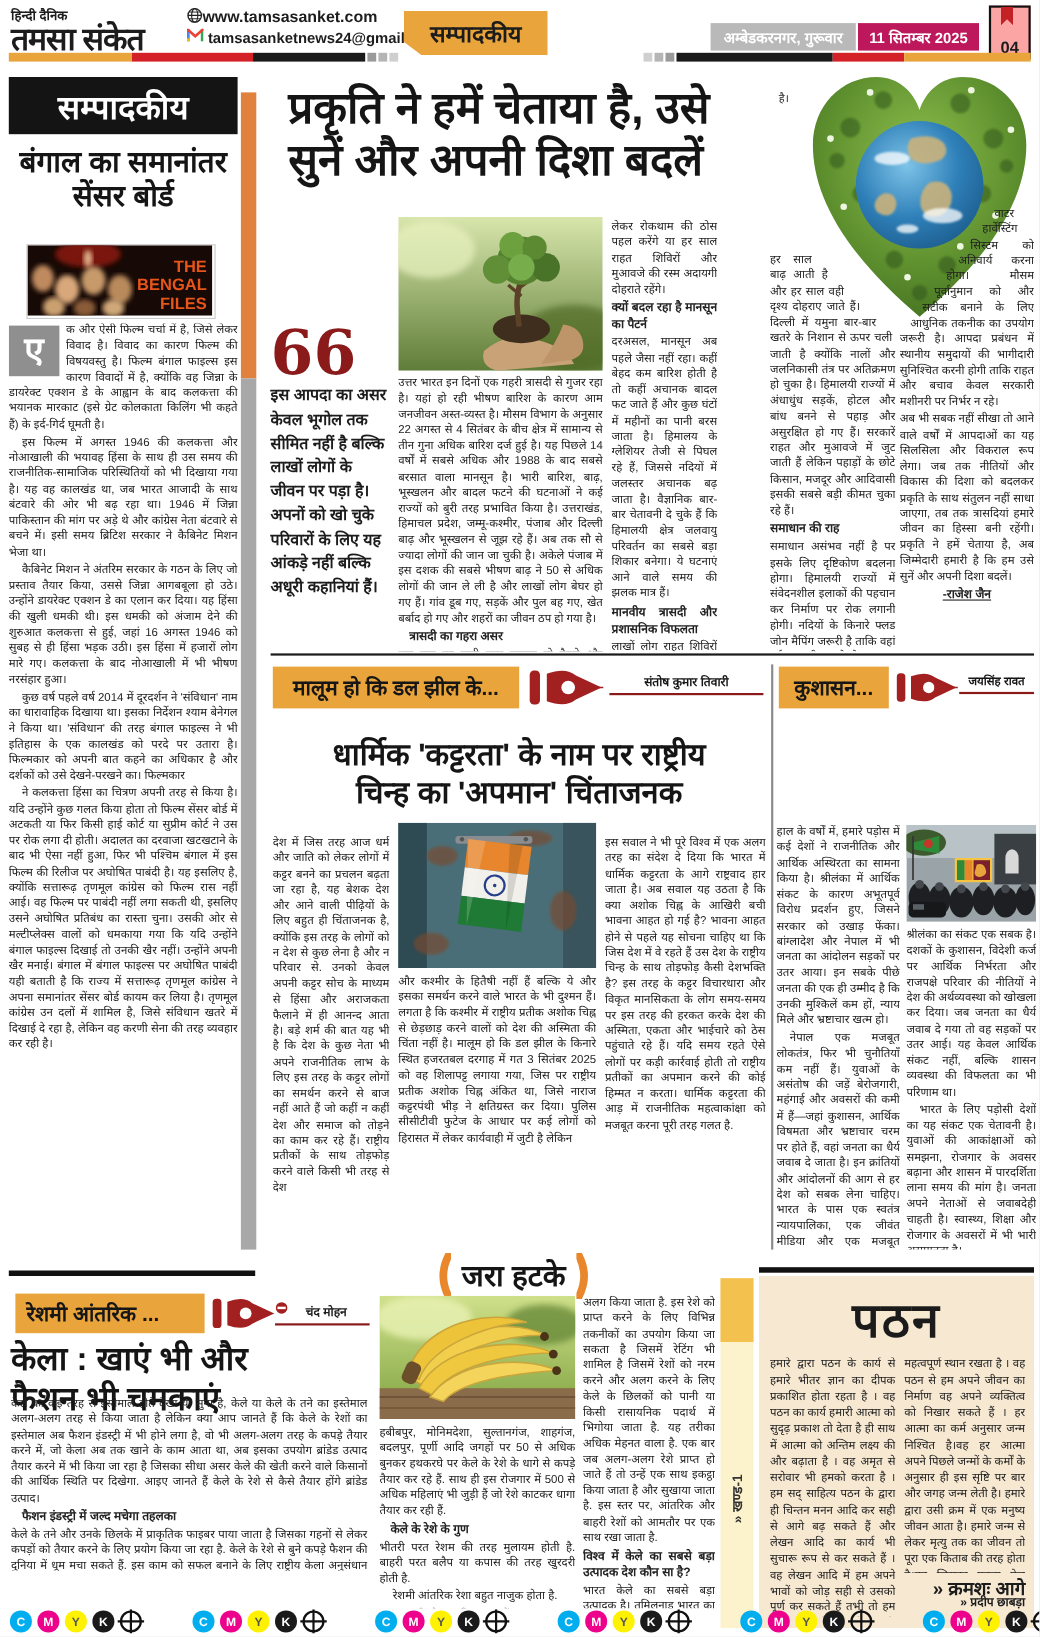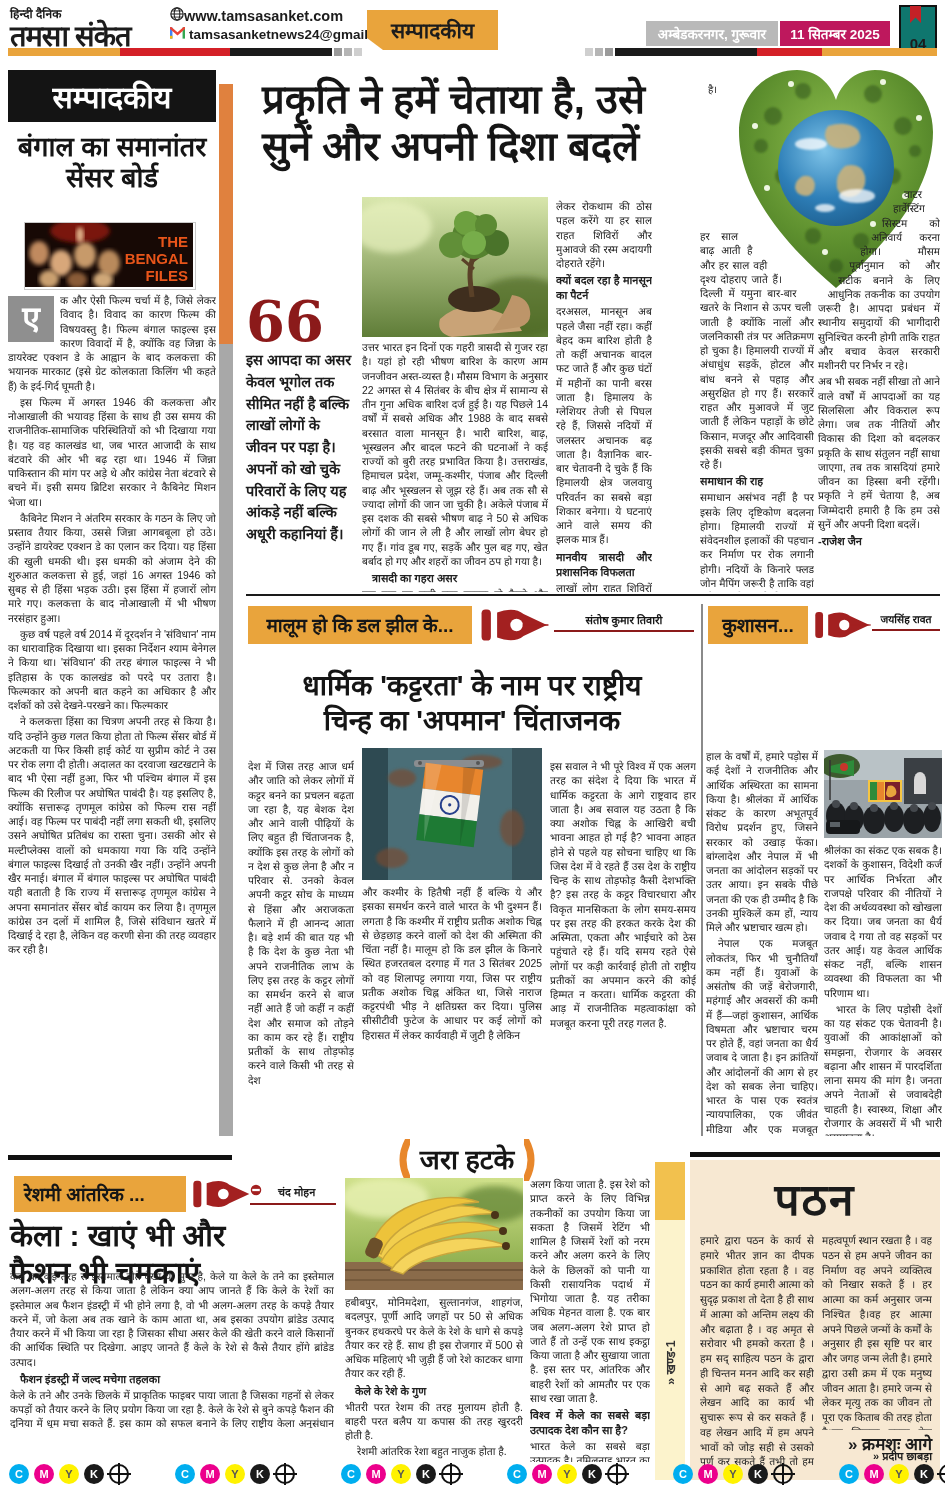--- a/index.html
+++ b/index.html
@@ -62,7 +62,7 @@
   <div class="abs" style="left:646px;top:21px;width:132px;height:25px;background:#b9b9b9;color:#fff;display:flex;align-items:center;justify-content:center;font-size:13.5px;font-weight:bold;">अम्बेडकरनगर, गुरूवार</div>
   <div class="abs" style="left:780px;top:21px;width:110px;height:25px;background:#be185d;color:#fff;display:flex;align-items:center;justify-content:center;font-size:13.5px;font-weight:bold;">11 सितम्बर 2025</div>
 
-  <div class="abs" style="left:899px;top:5px;width:34px;height:45px;border:2.5px solid #111;background:#0f766e;">
+  <div class="abs" style="left:899px;top:5px;width:34px;height:45px;border:2.5px solid #111;background:#fca5a5;">
     <div class="abs" style="left:9px;top:-1px;width:11px;height:17px;background:#C42127;clip-path:polygon(0 0,100% 0,100% 100%,50% 68%,0 100%);"></div>
     <div class="abs" style="left:0;bottom:0;width:100%;text-align:center;font-size:15px;font-weight:bold;">04</div>
   </div>

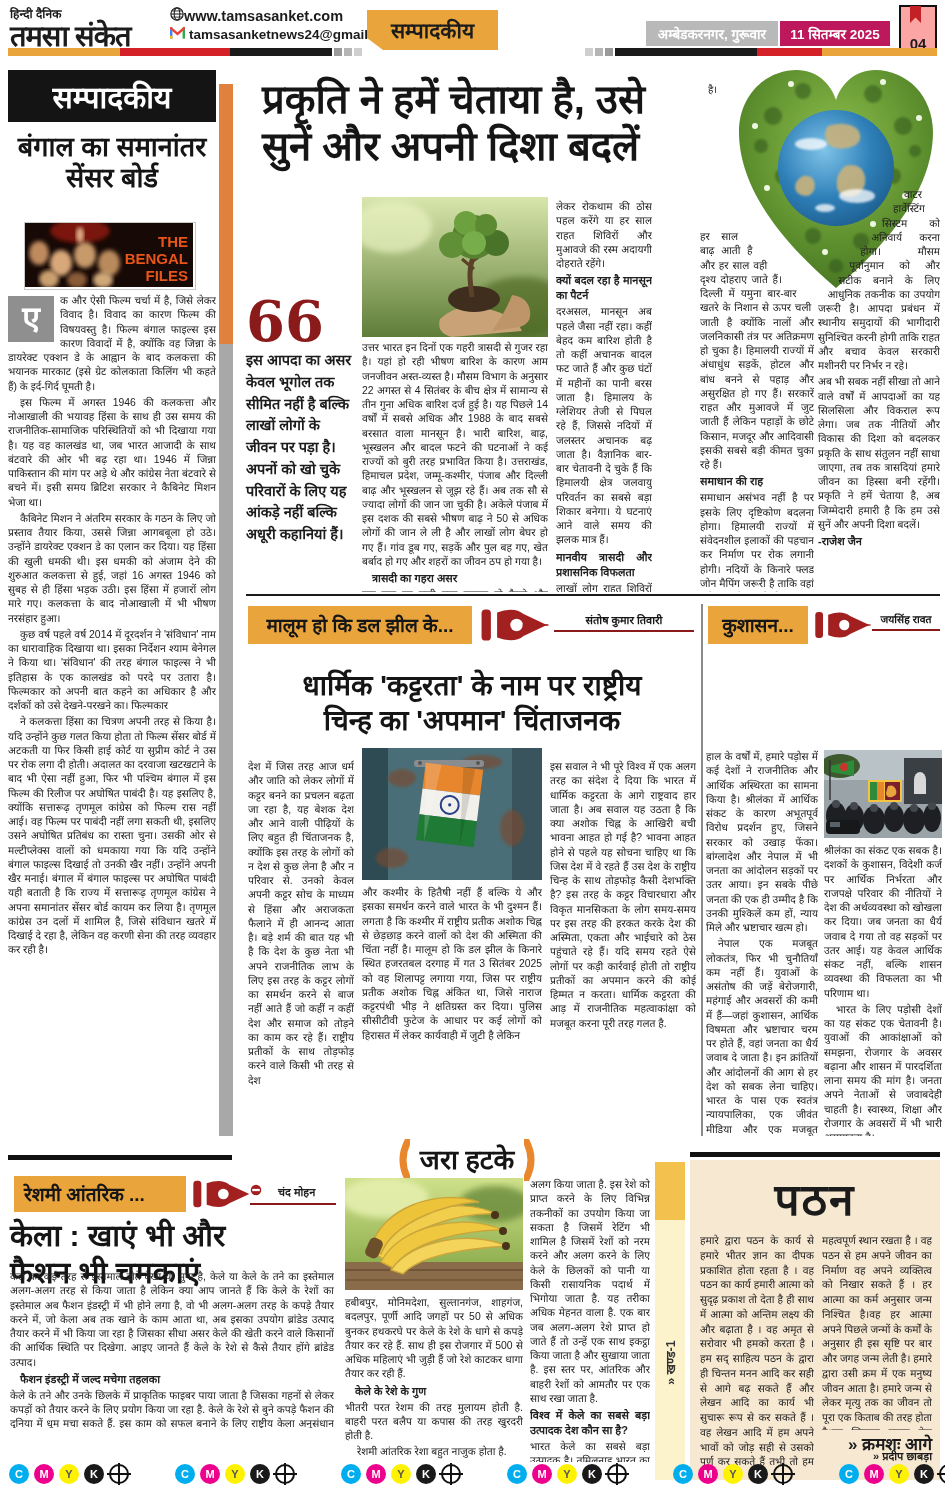--- a/index.html
+++ b/index.html
@@ -244,7 +244,7 @@
     <div style="float:left;width:86px;height:112px;shape-outside:polygon(0 0,100% 0,0 100%);"></div>
     <p class="noind">वाटर हार्वेस्टिंग सिस्टम को अनिवार्य करना होगा। मौसम पूर्वानुमान को और सटीक बनाने के लिए आधुनिक तकनीक का उपयोग जरूरी है। आपदा प्रबंधन में स्थानीय समुदायों की भागीदारी सुनिश्चित करनी होगी ताकि राहत और बचाव केवल सरकारी मशीनरी पर निर्भर न रहे।</p>
     <p class="noind">अब भी सबक नहीं सीखा तो आने वाले वर्षों में आपदाओं का यह सिलसिला और विकराल रूप लेगा। जब तक नीतियों और विकास की दिशा को बदलकर प्रकृति के साथ संतुलन नहीं साधा जाएगा, तब तक त्रासदियां हमारे जीवन का हिस्सा बनी रहेंगी। प्रकृति ने हमें चेताया है, अब जिम्मेदारी हमारी है कि हम उसे सुनें और अपनी दिशा बदलें।</p>
-    <div style="text-align:left;font-weight:bold;font-size:11px;">-राजेश जैन</div>
+    <div style="text-align:center;font-weight:bold;font-size:11px;text-decoration:underline;">-राजेश जैन</div>
   </div>
 
   <div class="abs" style="left:246px;top:594px;width:694px;height:2px;background:#1a1a1a;"></div>

